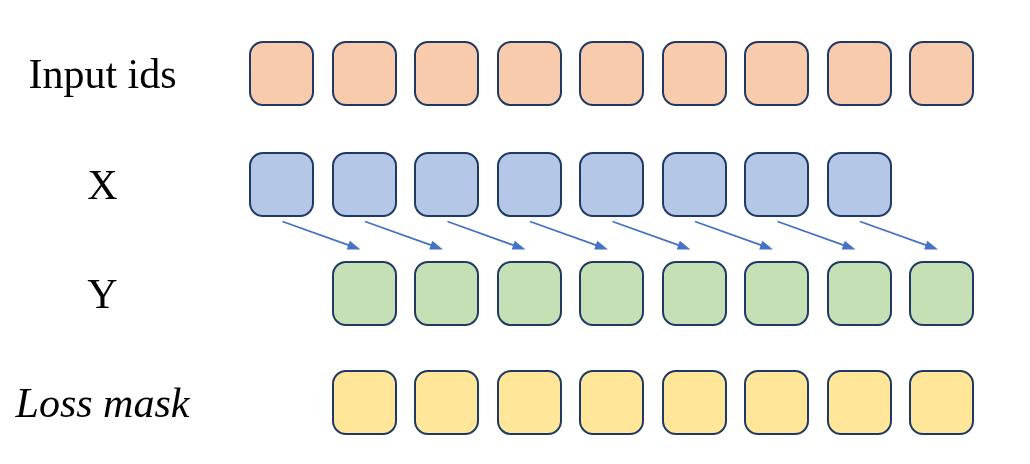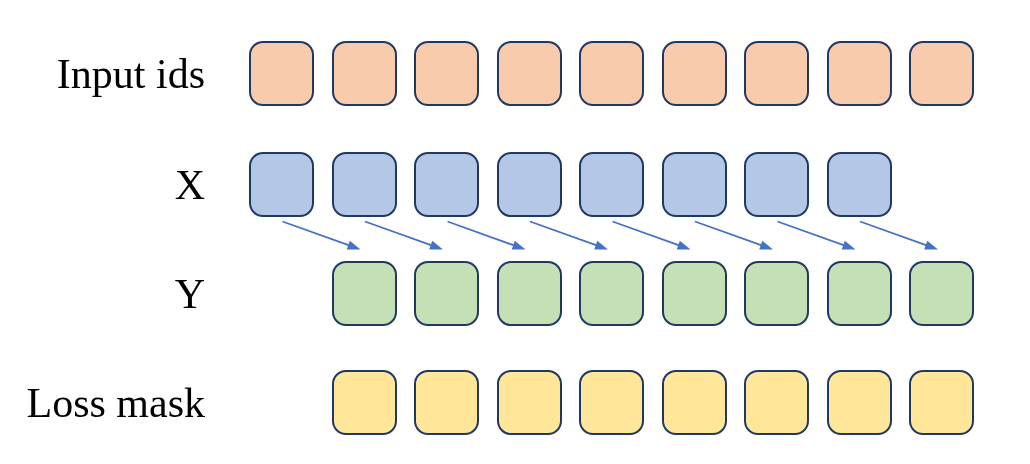--- a/index.html
+++ b/index.html
@@ -27,7 +27,7 @@
     top: 50%;
     transform: translateY(-50%);
     width: 205px;
-    text-align: right;
+    text-align: center;
     font-size: 42px;
     line-height: 1;
     color: #000000;

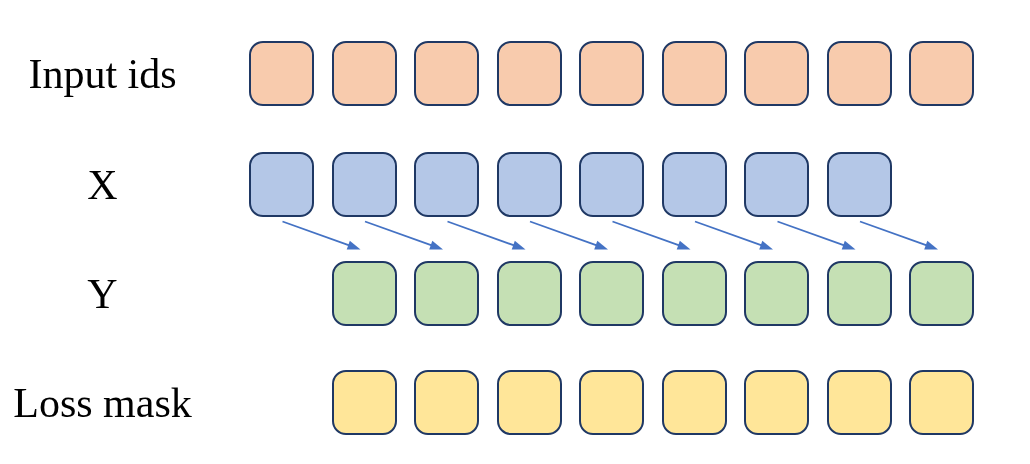--- a/index.html
+++ b/index.html
@@ -104,7 +104,7 @@
       </div>
   </div>
 
-  <div class="row" style="top: 370px;">
+  <div class="row" style="top: 370px; font-style: italic;">
     <div class="row-label">Loss mask</div>
     <div class="squares" style="left: 331.5px;">
         <div class="sq" style="background: rgb(255, 230, 153); border-color: rgb(31, 56, 100);"></div>

